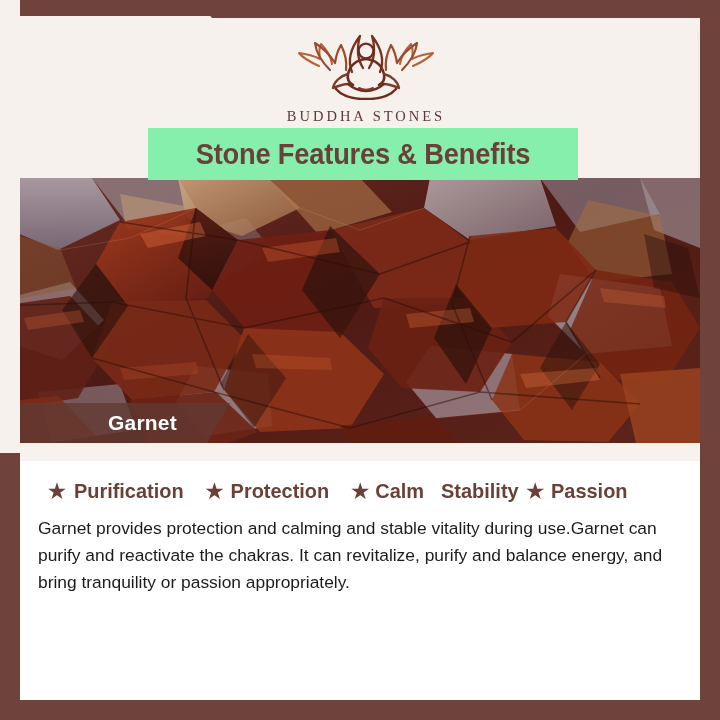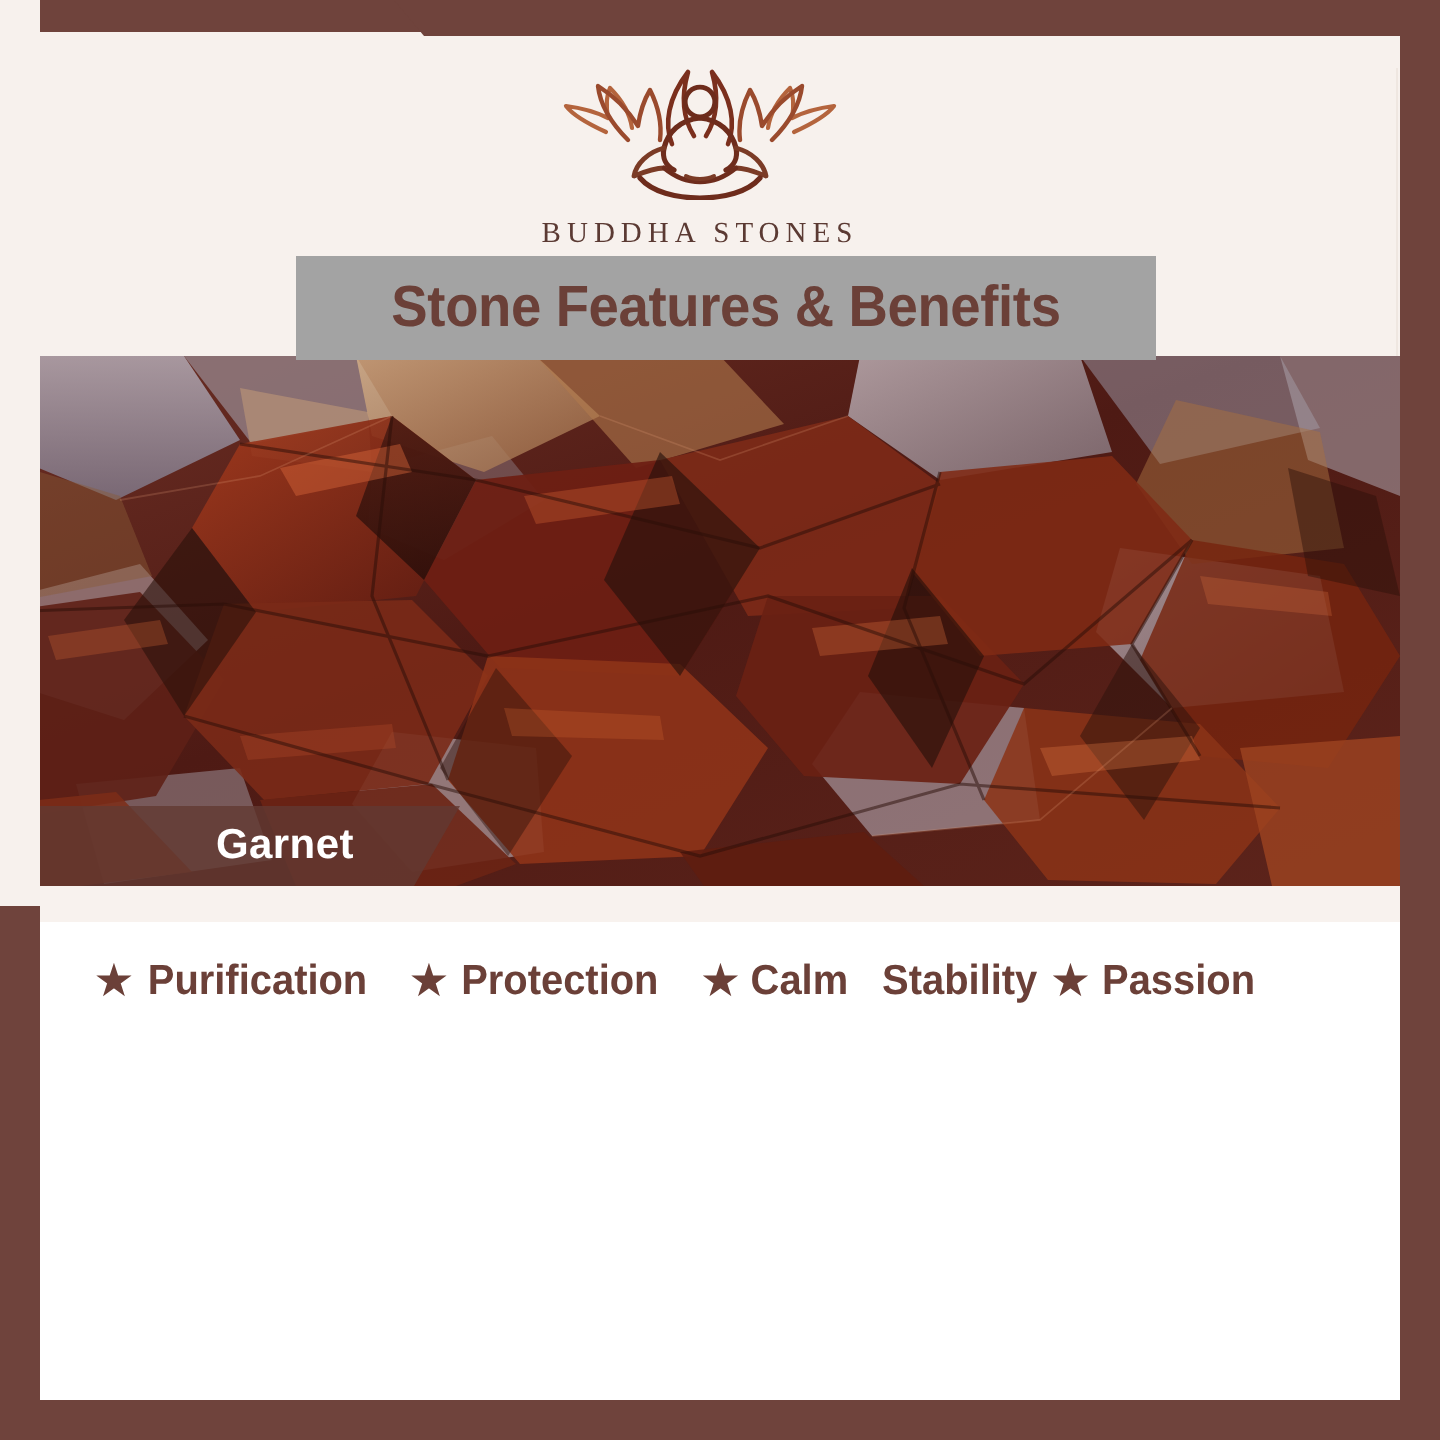--- a/index.html
+++ b/index.html
@@ -31,7 +31,7 @@
   
   .header{
     position:absolute;left:0;top:16px;width:700px;height:118px;
-    display:flex;flex-direction:column;align-items:center;justify-content:flex-start;
+    display:flex;flex-direction:column;align-items:center;justify-content:flex-start;padding-left:16px;
   }
   .logo-mark{margin-top:10px;}
   .brand-name{

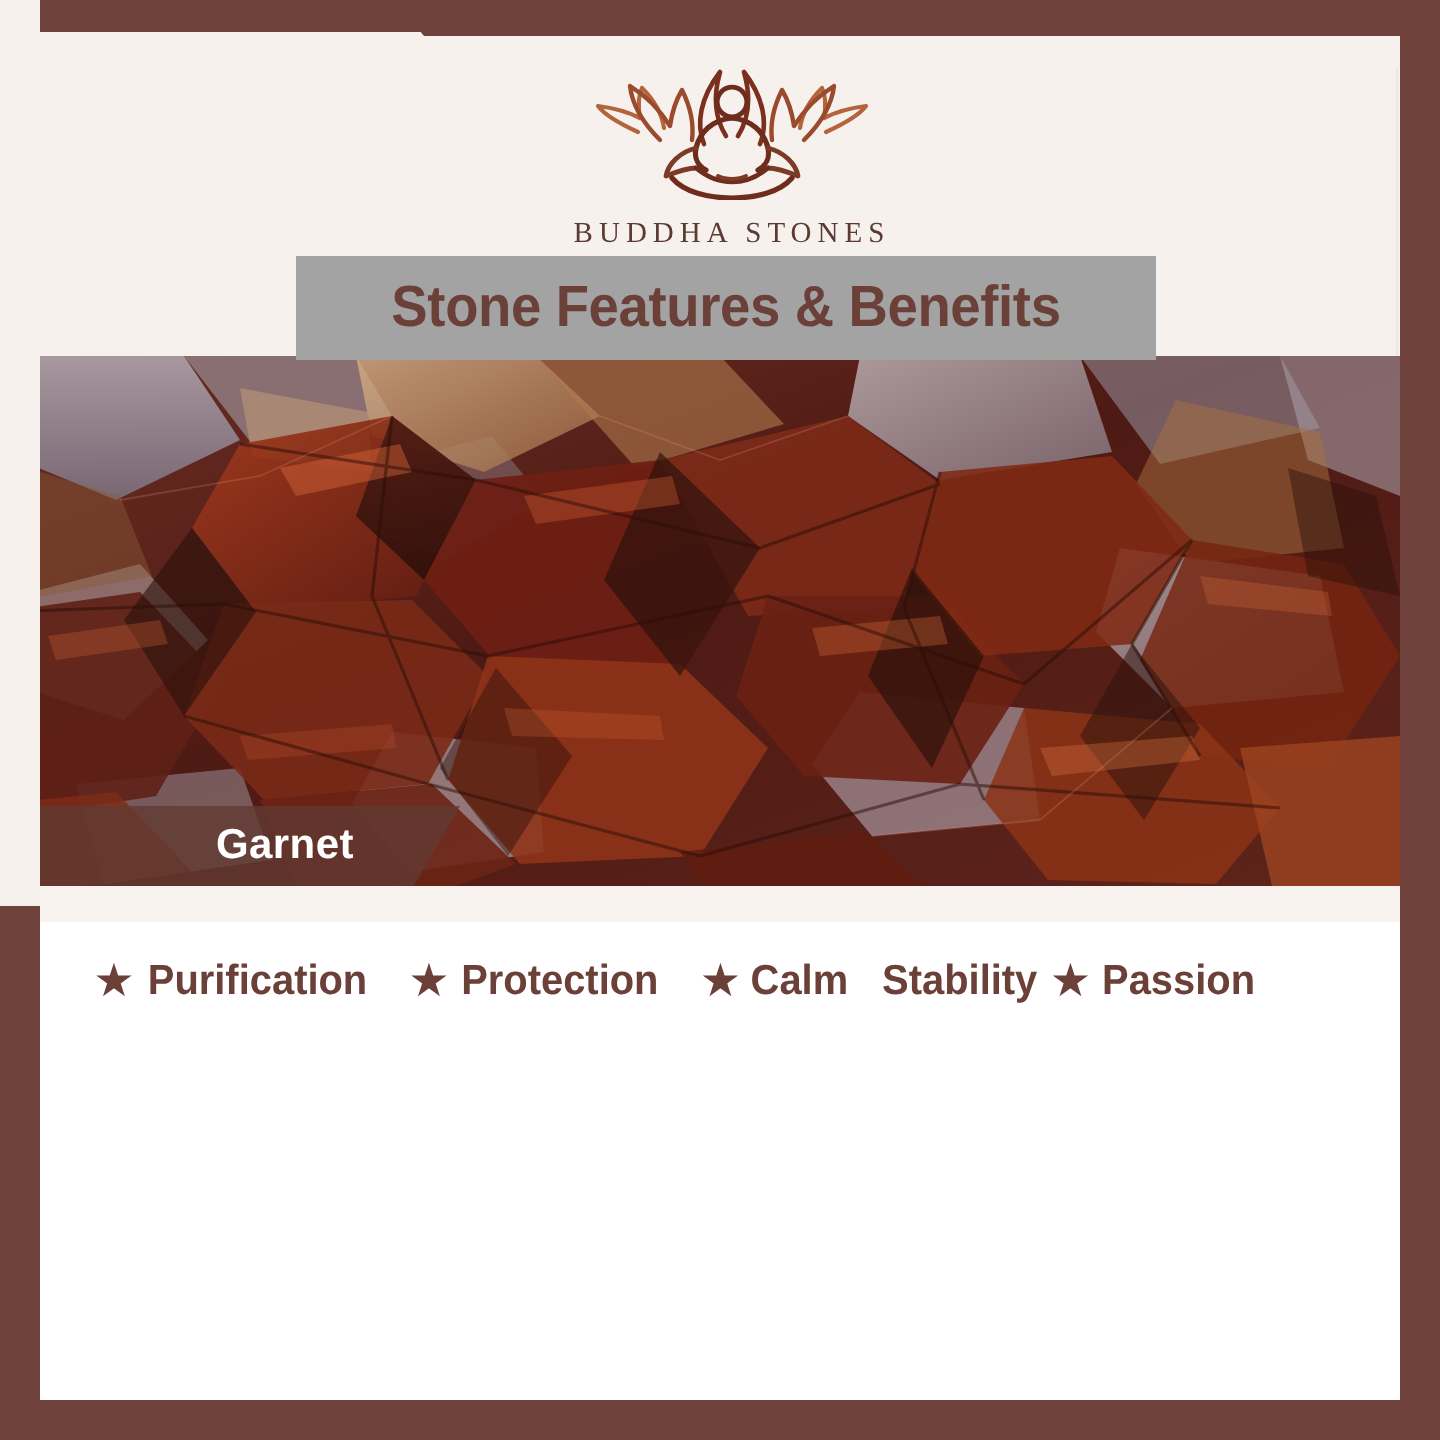--- a/index.html
+++ b/index.html
@@ -44,7 +44,7 @@
   
   .title-panel{
     position:absolute;left:148px;top:128px;width:430px;height:52px;
-    background:#a3a3a3;
+    background:#86efac;
     display:flex;align-items:center;justify-content:center;
     z-index:3;
   }

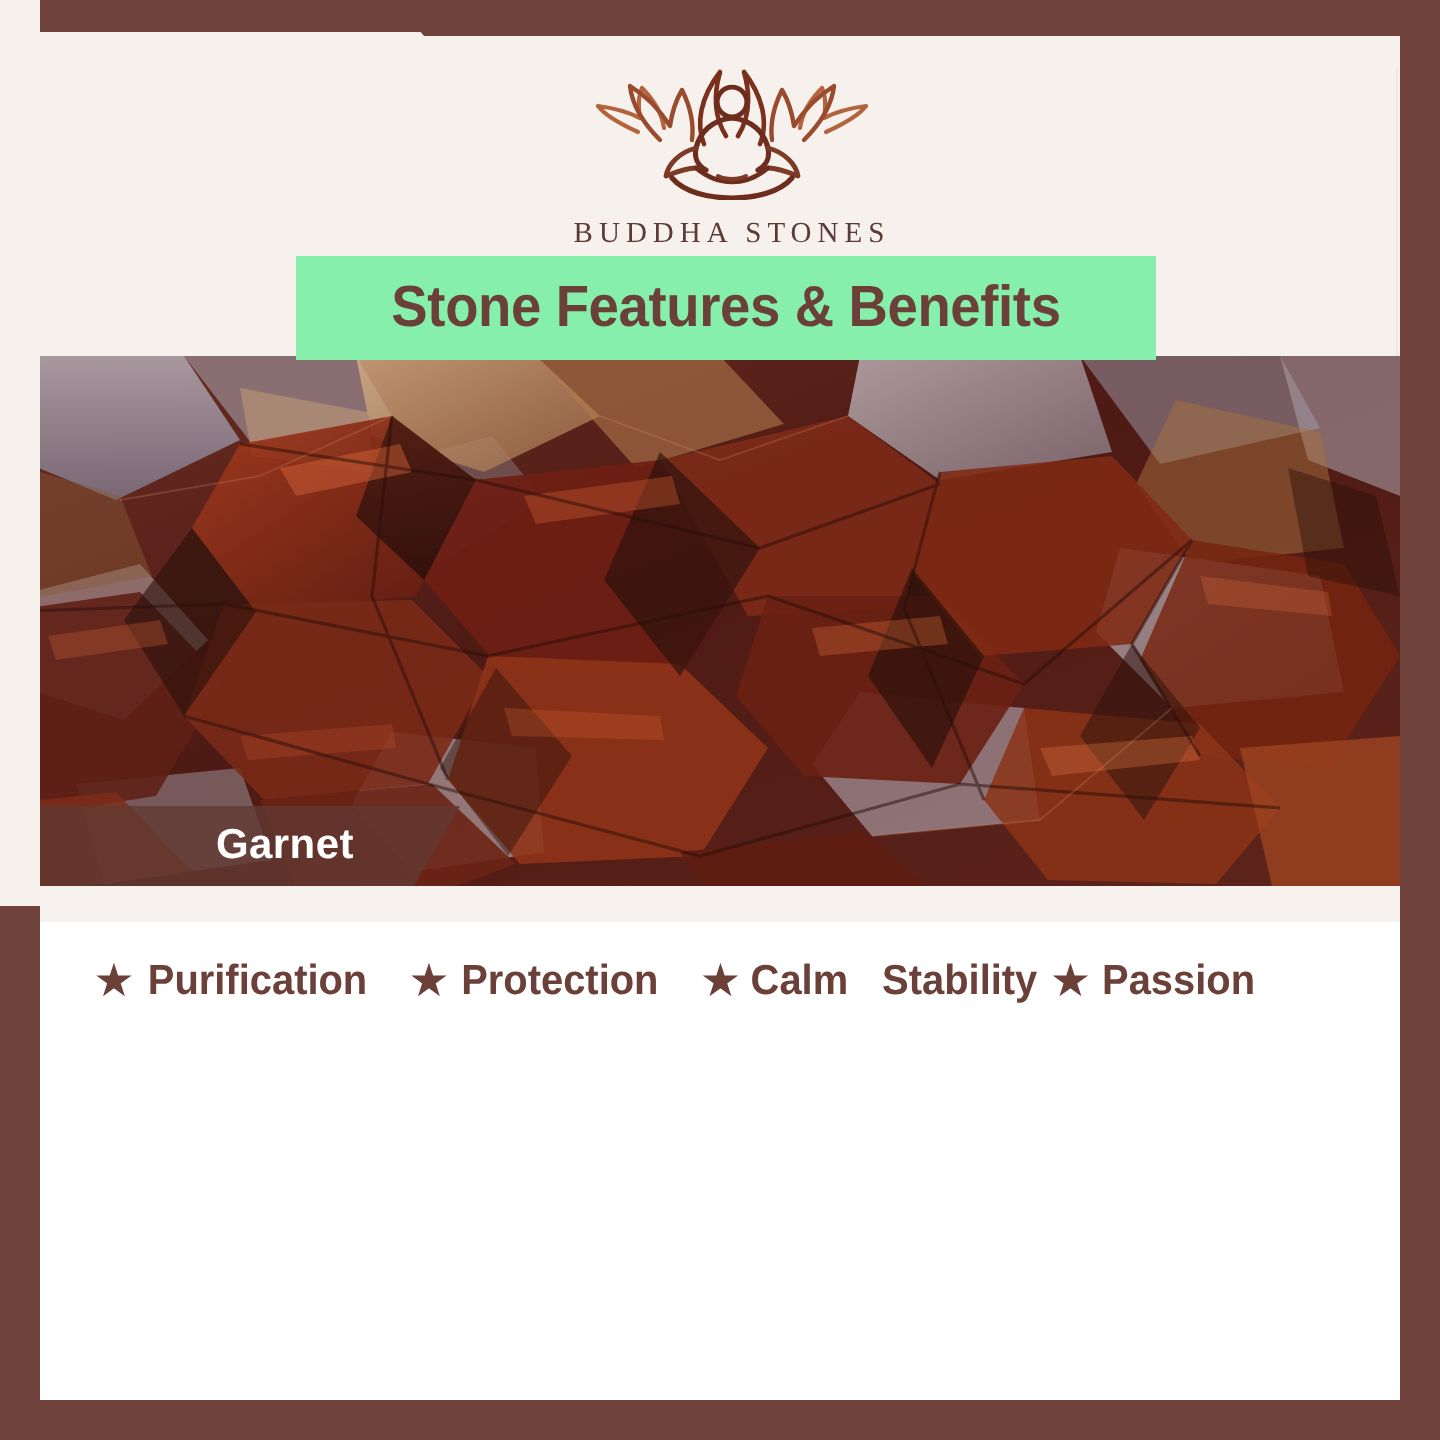--- a/index.html
+++ b/index.html
@@ -288,6 +288,7 @@
       </span>
     </div>
 
+    <div class="desc">Garnet provides protection and calming and stable vitality during use.Garnet can purify and reactivate the chakras. It can revitalize, purify and balance energy, and bring tranquility or passion appropriately.</div>
   </div>
 
   <div class="frame-left"></div>

